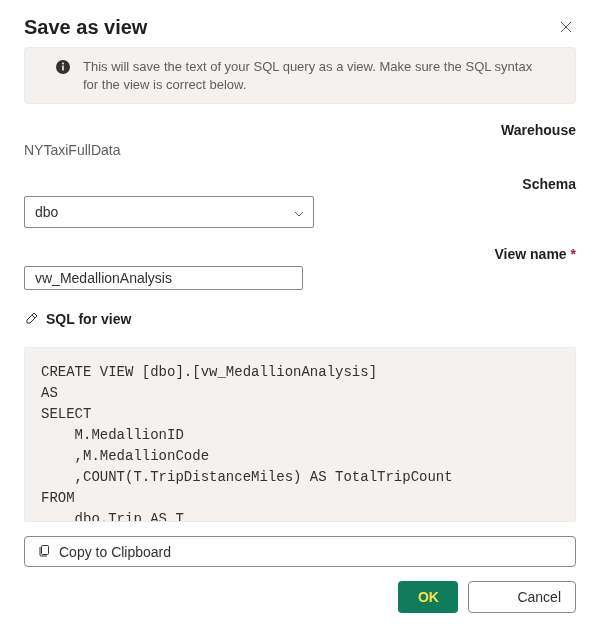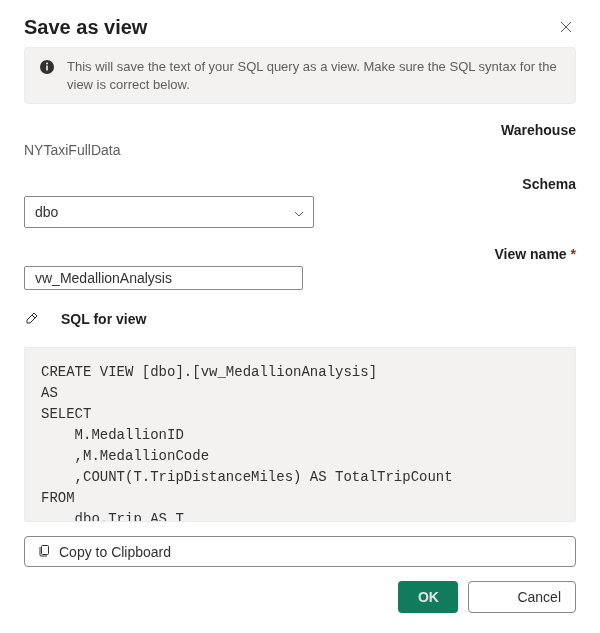--- a/index.html
+++ b/index.html
@@ -42,7 +42,7 @@
     background: #f3f2f1;
     border: 1px solid #edebe9;
     border-radius: 4px;
-    padding: 10px 14px;
+    padding: 10px 30px;
     display: flex;
     align-items: flex-start;
     gap: 12px;

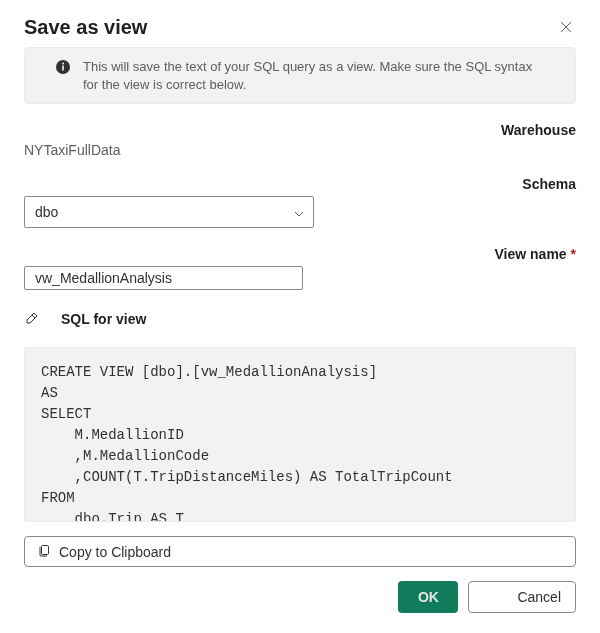--- a/index.html
+++ b/index.html
@@ -117,7 +117,7 @@
   .sql-header {
     display: flex;
     align-items: flex-end;
-    gap: 23px;
+    gap: 8px;
     font-weight: 600;
     font-size: 14px;
     color: #201f1e;

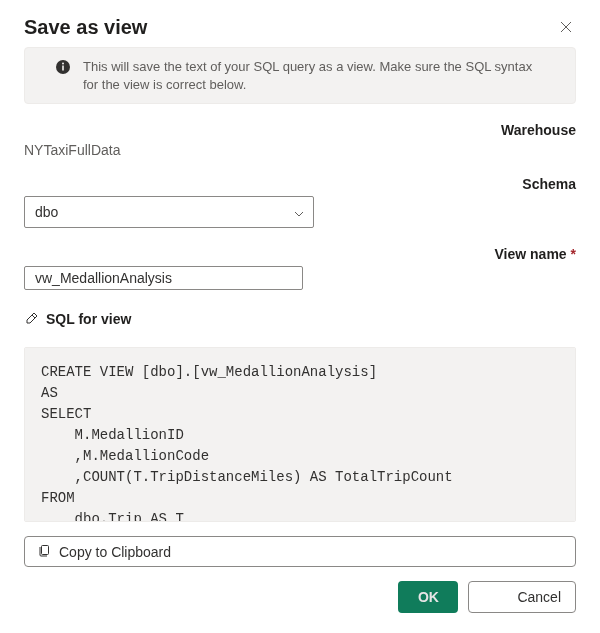--- a/index.html
+++ b/index.html
@@ -177,7 +177,7 @@
     background: #0d7c57;
     background: #0f7b58;
     border: 4px solid #f9a8d4;
-    color: #e5e5e5;
+    color: #fde047;
     font-weight: 600;
   }
   .btn-primary { background:#117865; border-color:#117865; }

